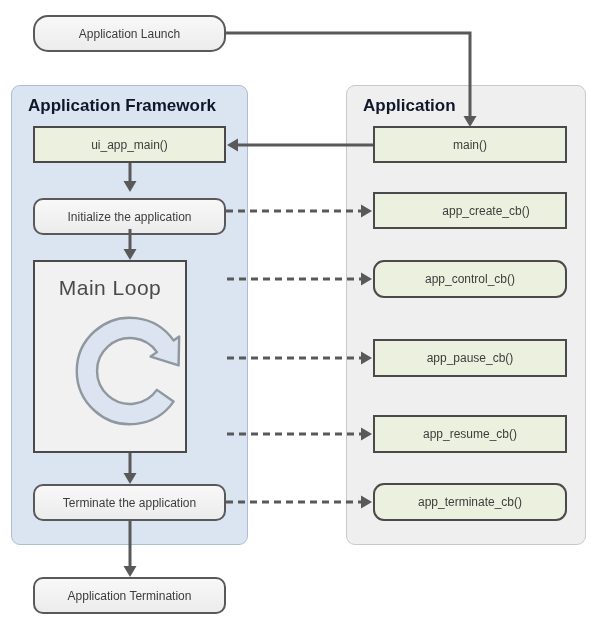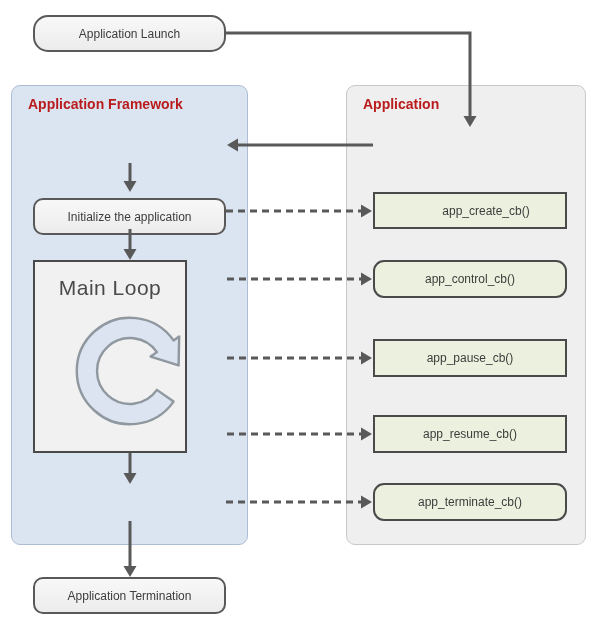--- a/index.html
+++ b/index.html
@@ -20,7 +20,7 @@
   }
   .container-title{
     position:absolute;left:16px;top:10px;
-    font-size:14px;font-weight:bold;color:#b91c1c;
+    font-size:17px;font-weight:bold;color:#0f172a;
   }
   .rbox{
     position:absolute;box-sizing:border-box;border-radius:10px;

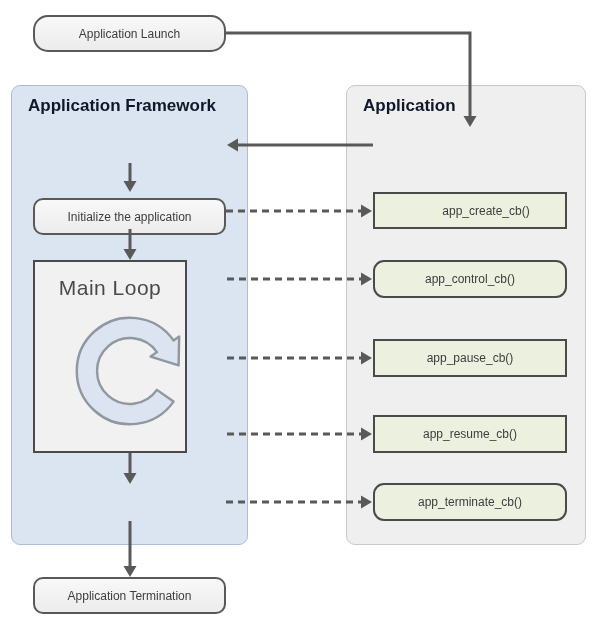--- a/index.html
+++ b/index.html
@@ -63,6 +63,9 @@
     <div class="container-title">Application</div>
   </div>
 
+  <div class="fnbox" style="left:33px;top:126px;width:193px;height:37px;">
+    <span>ui_app_main()</span>
+  </div>
 
   <div class="rbox" style="left:33px;top:198px;width:193px;height:37px;">
     <span>Initialize the application</span>

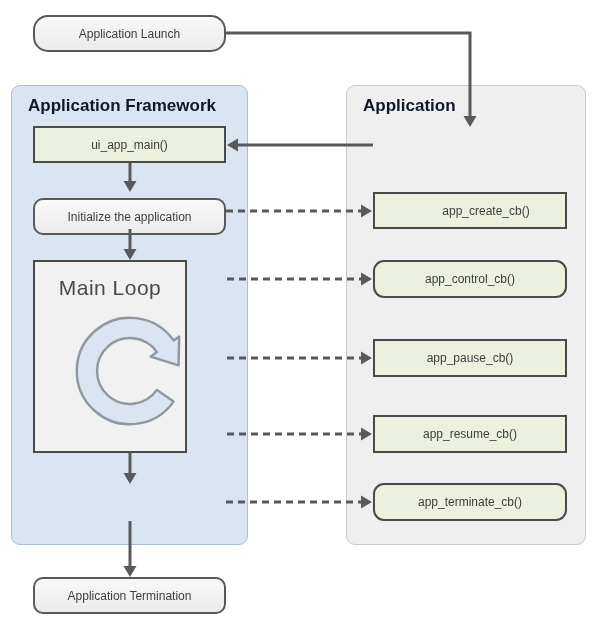--- a/index.html
+++ b/index.html
@@ -90,6 +90,9 @@
     <span>Application Termination</span>
   </div>
 
+  <div class="fnbox" style="left:373px;top:126px;width:194px;height:37px;">
+    <span>main()</span>
+  </div>
 
   <div class="fnbox" style="left:373px;top:192px;width:194px;height:37px;padding-left:32px;">
     <span>app_create_cb()</span>

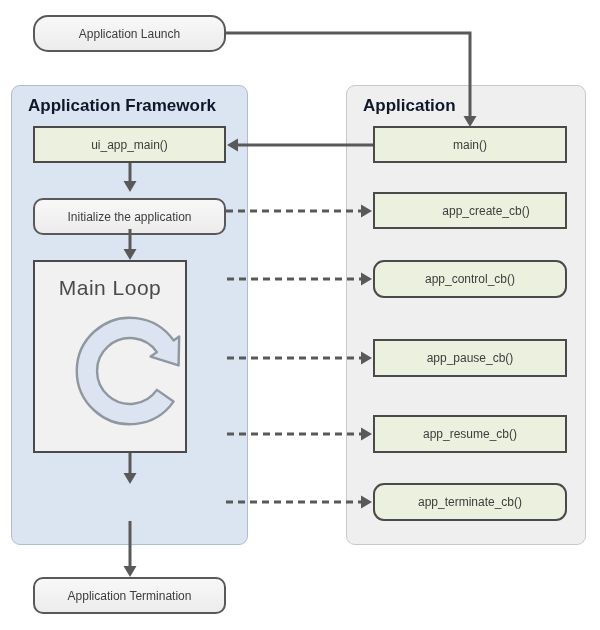--- a/index.html
+++ b/index.html
@@ -85,6 +85,9 @@
     </svg>
   </div>
 
+  <div class="rbox" style="left:33px;top:484px;width:193px;height:37px;">
+    <span>Terminate the application</span>
+  </div>
 
   <div class="rbox" style="left:33px;top:577px;width:193px;height:37px;">
     <span>Application Termination</span>

